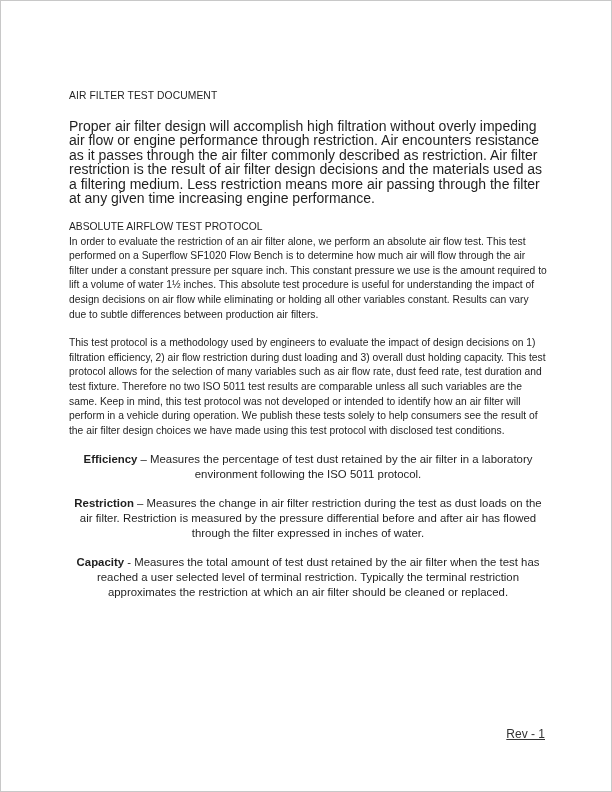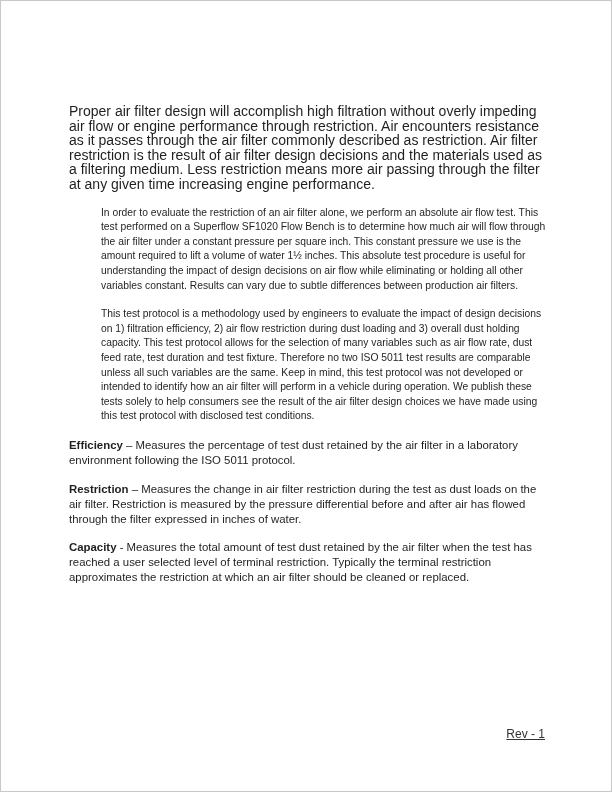--- a/index.html
+++ b/index.html
@@ -60,6 +60,7 @@
 
 <div class="content">
 
+  <p class="doc-title">AIR FILTER TEST DOCUMENT</p>
 
   <p class="body-text">Proper air filter design will accomplish high filtration without overly impeding air flow or engine performance through restriction. Air encounters resistance as it passes through the air filter commonly described as restriction. Air filter restriction is the result of air filter design decisions and the materials used as a filtering medium. Less restriction means more air passing through the filter at any given time increasing engine performance.</p>
 

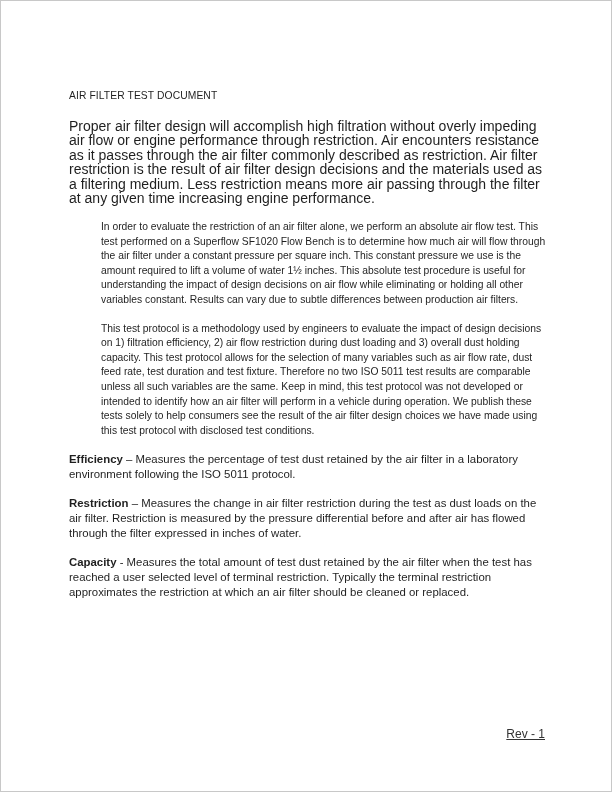--- a/index.html
+++ b/index.html
@@ -65,6 +65,7 @@
   <p class="body-text">Proper air filter design will accomplish high filtration without overly impeding air flow or engine performance through restriction. Air encounters resistance as it passes through the air filter commonly described as restriction. Air filter restriction is the result of air filter design decisions and the materials used as a filtering medium. Less restriction means more air passing through the filter at any given time increasing engine performance.</p>
 
   <div class="section">
+    <p class="section-heading">ABSOLUTE AIRFLOW TEST PROTOCOL</p>
     <p class="section-body">In order to evaluate the restriction of an air filter alone, we perform an absolute air flow test. This test performed on a Superflow SF1020 Flow Bench is to determine how much air will flow through the air filter under a constant pressure per square inch. This constant pressure we use is the amount required to lift a volume of water 1½ inches. This absolute test procedure is useful for understanding the impact of design decisions on air flow while eliminating or holding all other variables constant.  Results can vary due to subtle differences between production air filters.</p>
   </div>
 

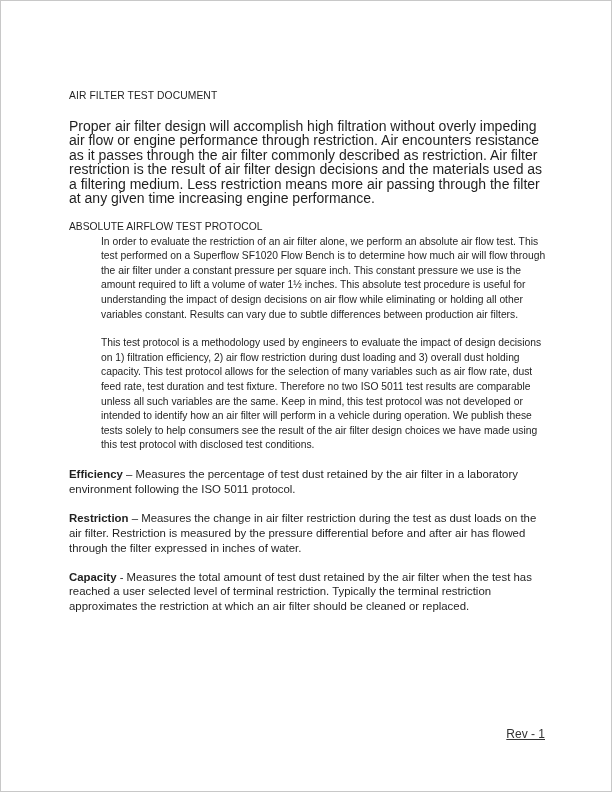--- a/index.html
+++ b/index.html
@@ -37,7 +37,6 @@
     font-size: 10.3px;
     line-height: 14.6px;
     margin-top: 0;
-    margin-left: 32px;
   }
   .definitions { margin-top: 8px; }
   .definition {

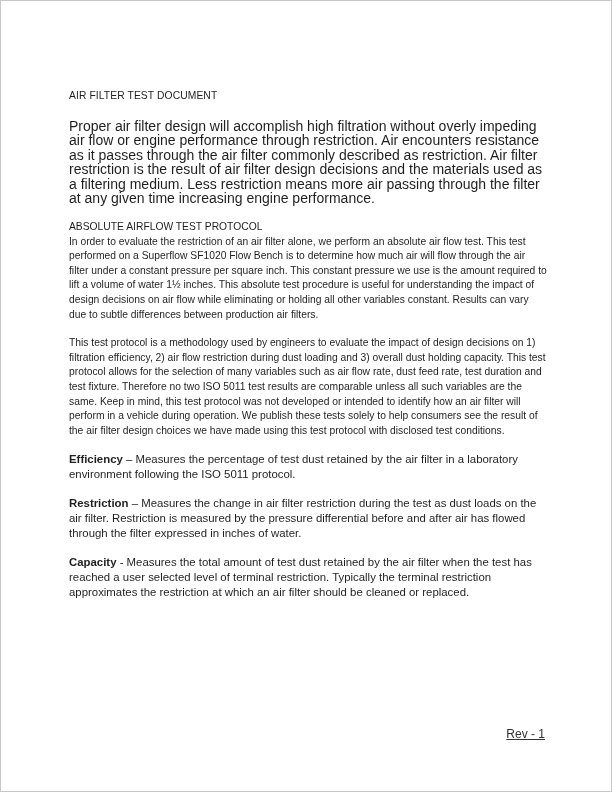--- a/index.html
+++ b/index.html
@@ -38,7 +38,7 @@
     line-height: 14.6px;
     margin-top: 0;
   }
-  .definitions { margin-top: 8px; }
+  .definitions { margin-top: 8px; text-align: center; }
   .definition {
     font-size: 11.4px;
     line-height: 14.9px;

